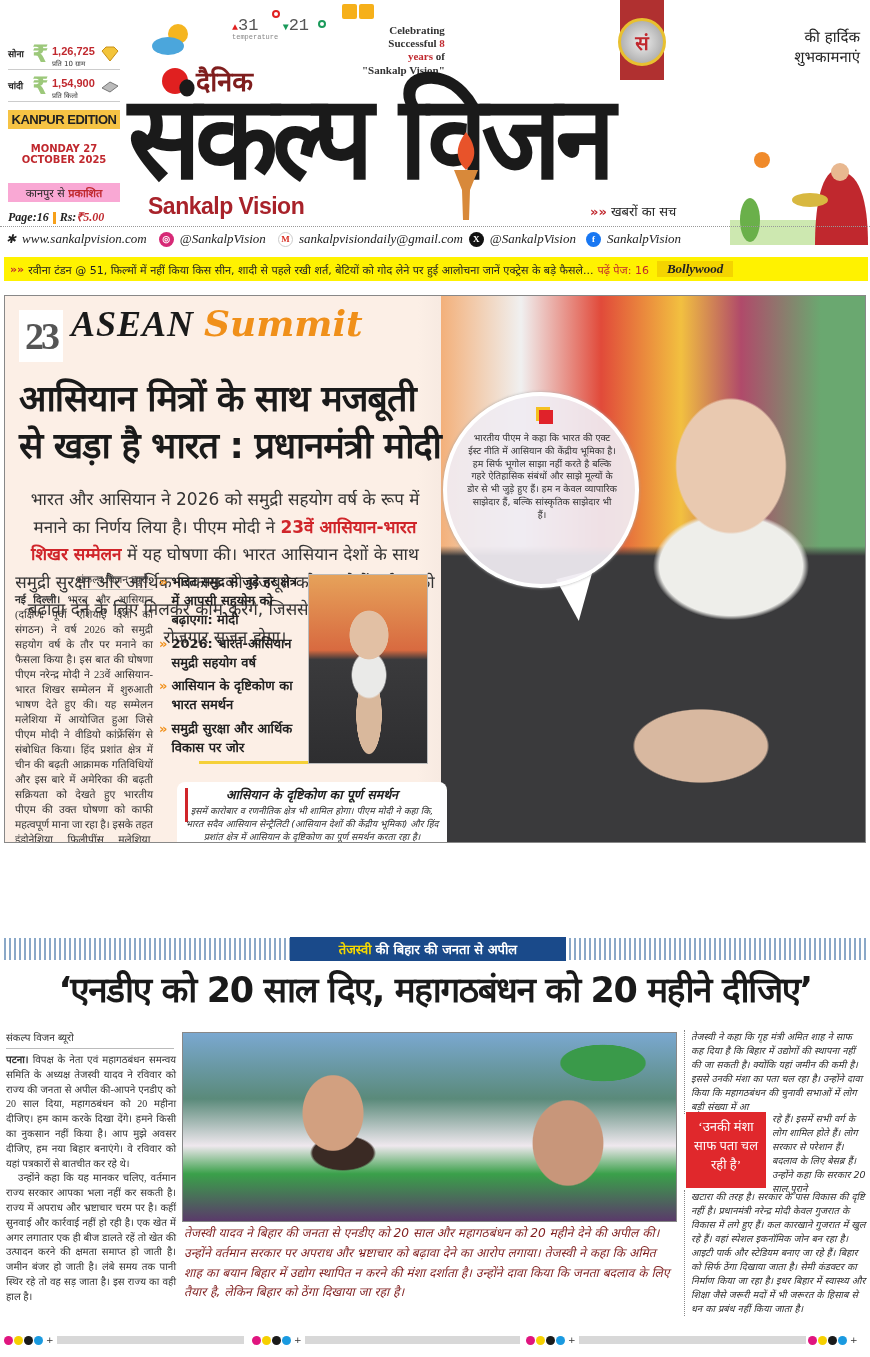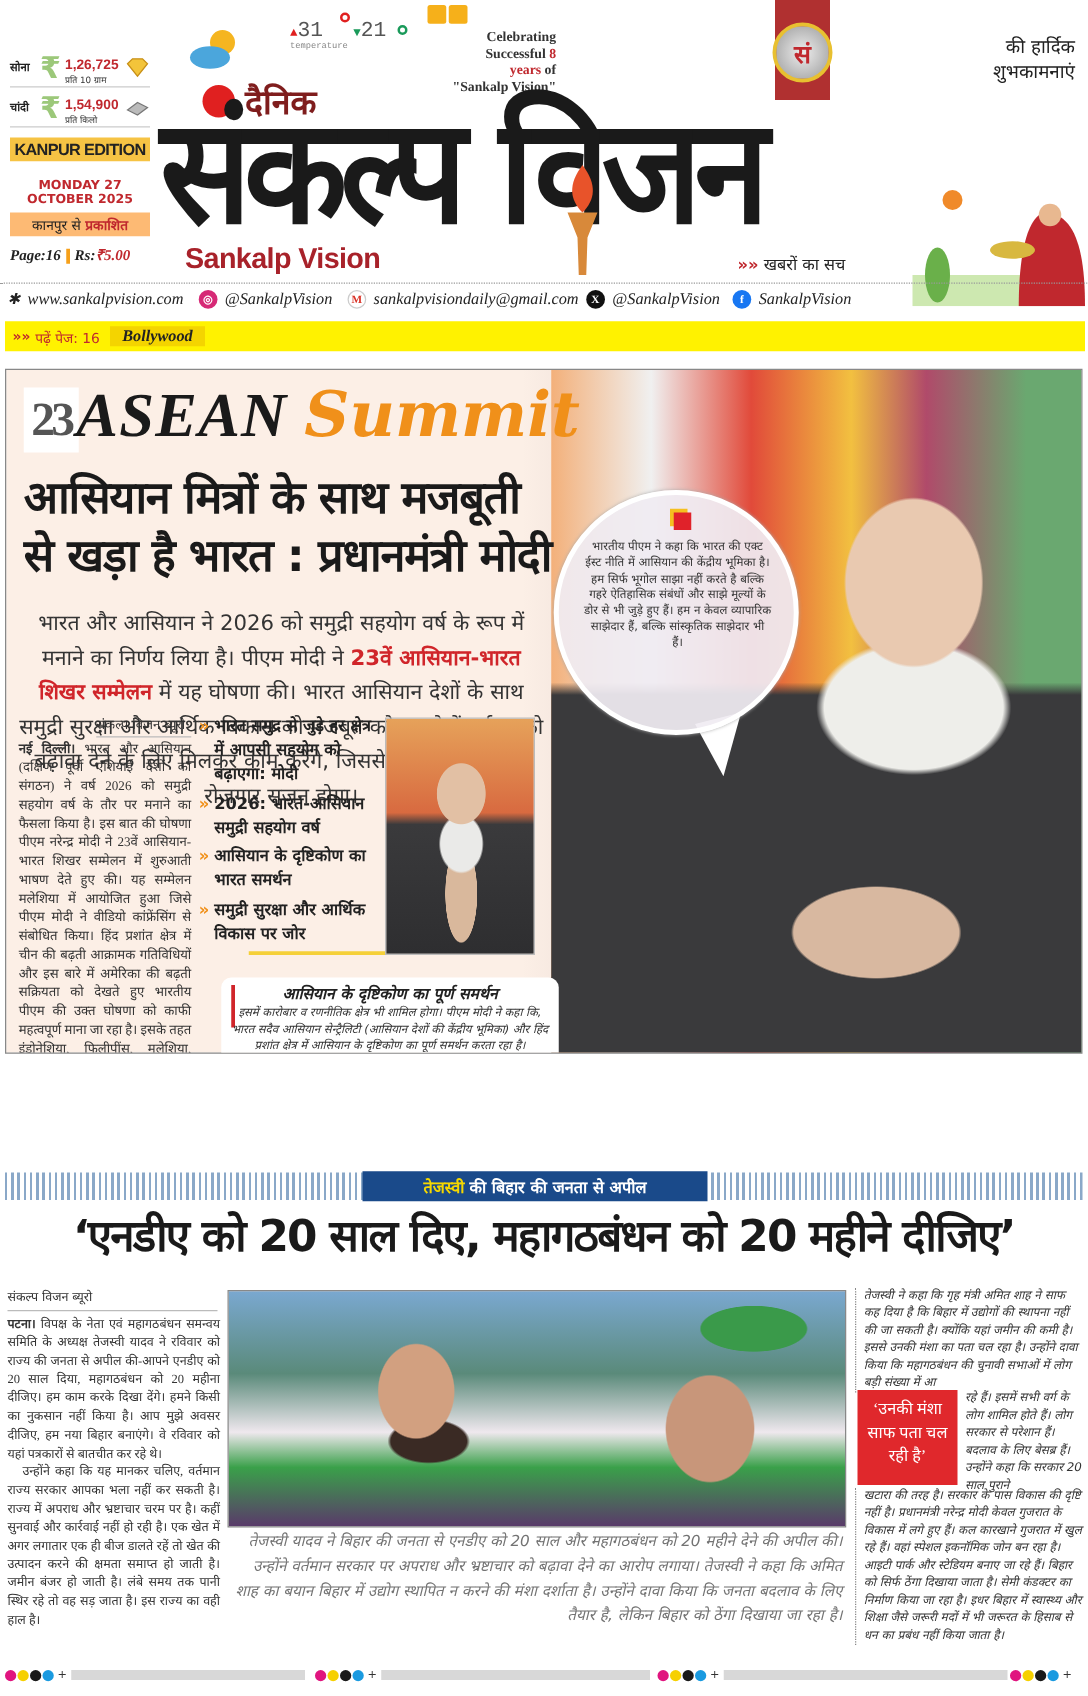--- a/index.html
+++ b/index.html
@@ -15,7 +15,7 @@
 .metal .gem{width:20px;height:16px;margin-left:auto}
 .edition{margin-top:8px;background:#f6c344;color:#222;font-weight:bold;font-size:13px;text-align:center;padding:2px 0;font-family:"Liberation Sans",sans-serif;letter-spacing:-0.5px}
 .date{margin-top:14px;font-size:10px;color:#c0282e;font-weight:bold;text-align:center}
-.published{margin-top:5px;background:#fdba74;font-size:11px;text-align:center;padding:2px 0}
+.published{margin-top:18px;background:#f9a8d4;font-size:11px;text-align:center;padding:2px 0}
 .published b{color:#c0282e}
 .price{margin-top:6px;font-family:"Liberation Serif",serif;font-style:italic;font-weight:bold;font-size:12px}
 .price .sep{display:inline-block;width:3px;height:12px;background:#f6a01a;vertical-align:middle;margin:0 4px}

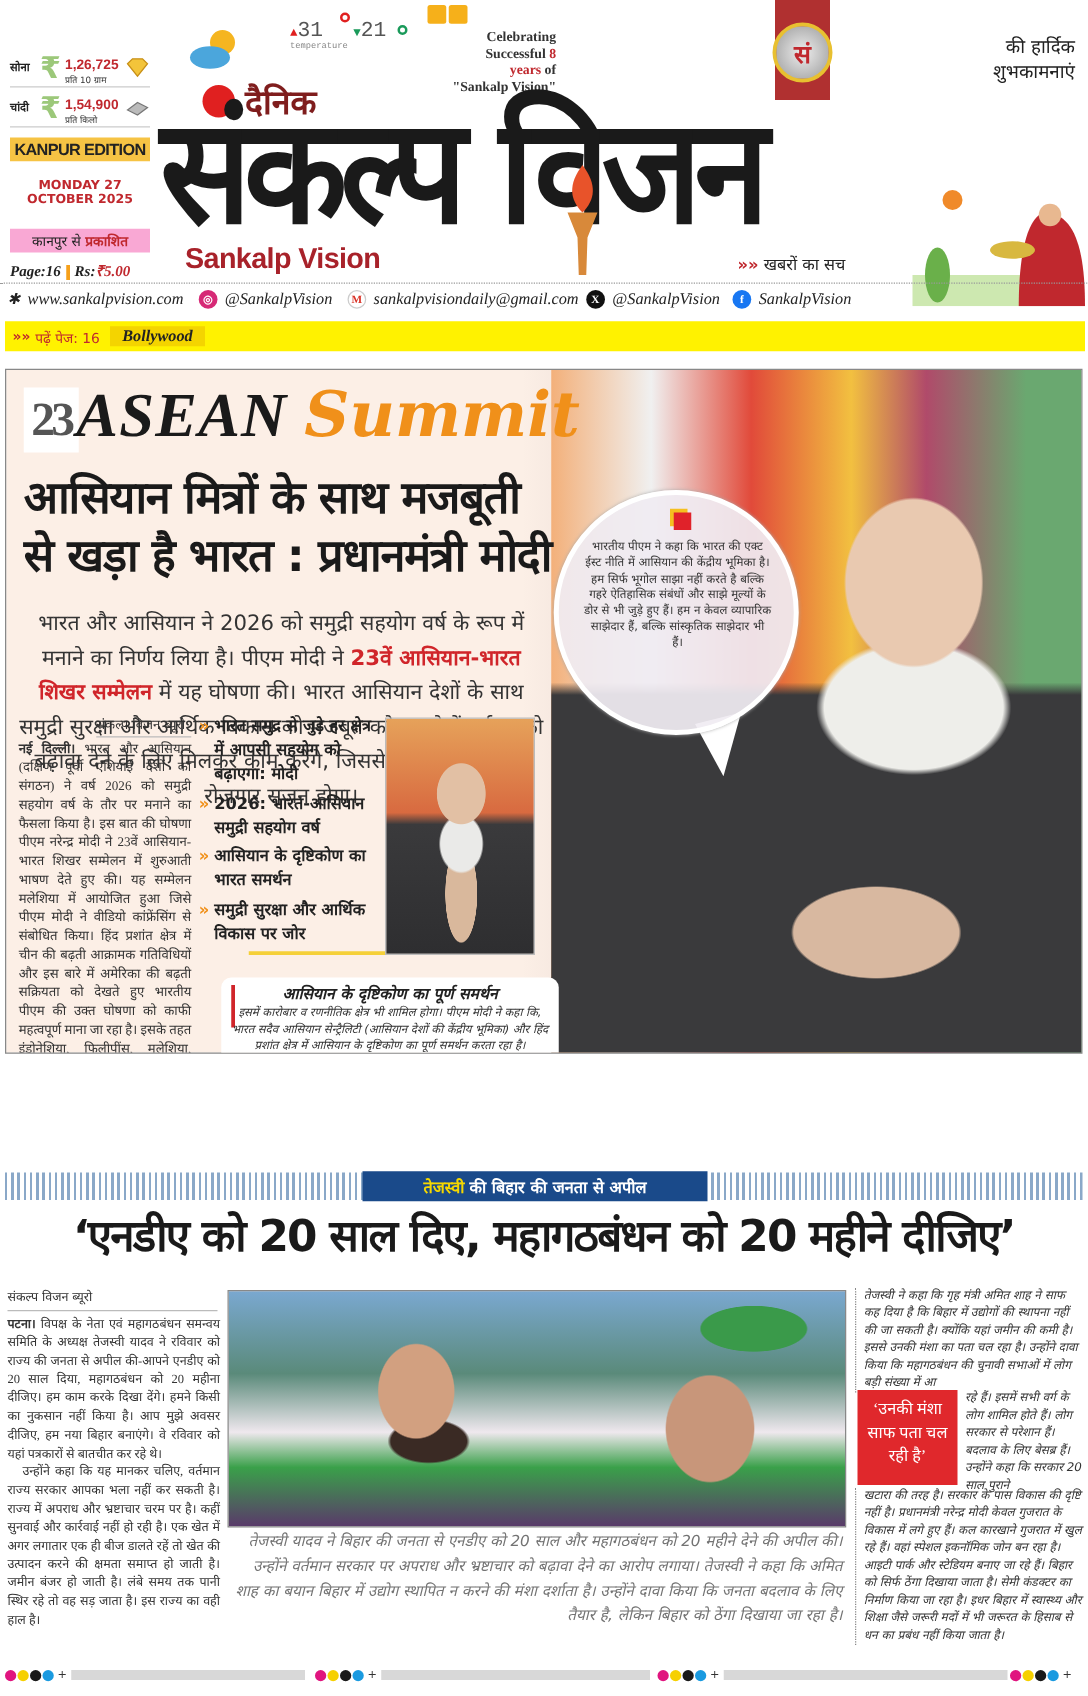--- a/index.html
+++ b/index.html
@@ -202,6 +202,7 @@
 
 <div class="abs ticker">
   <span class="arr">»»</span>
+  <span>रवीना टंडन @ 51, फिल्मों में नहीं किया किस सीन, शादी से पहले रखी शर्त, बेटियों को गोद लेने पर हुई आलोचना जानें एक्ट्रेस के बड़े फैसले...</span>
   <span class="pg">पढ़ें पेज: 16</span>
   <span class="bolly">Bollywood</span>
 </div>

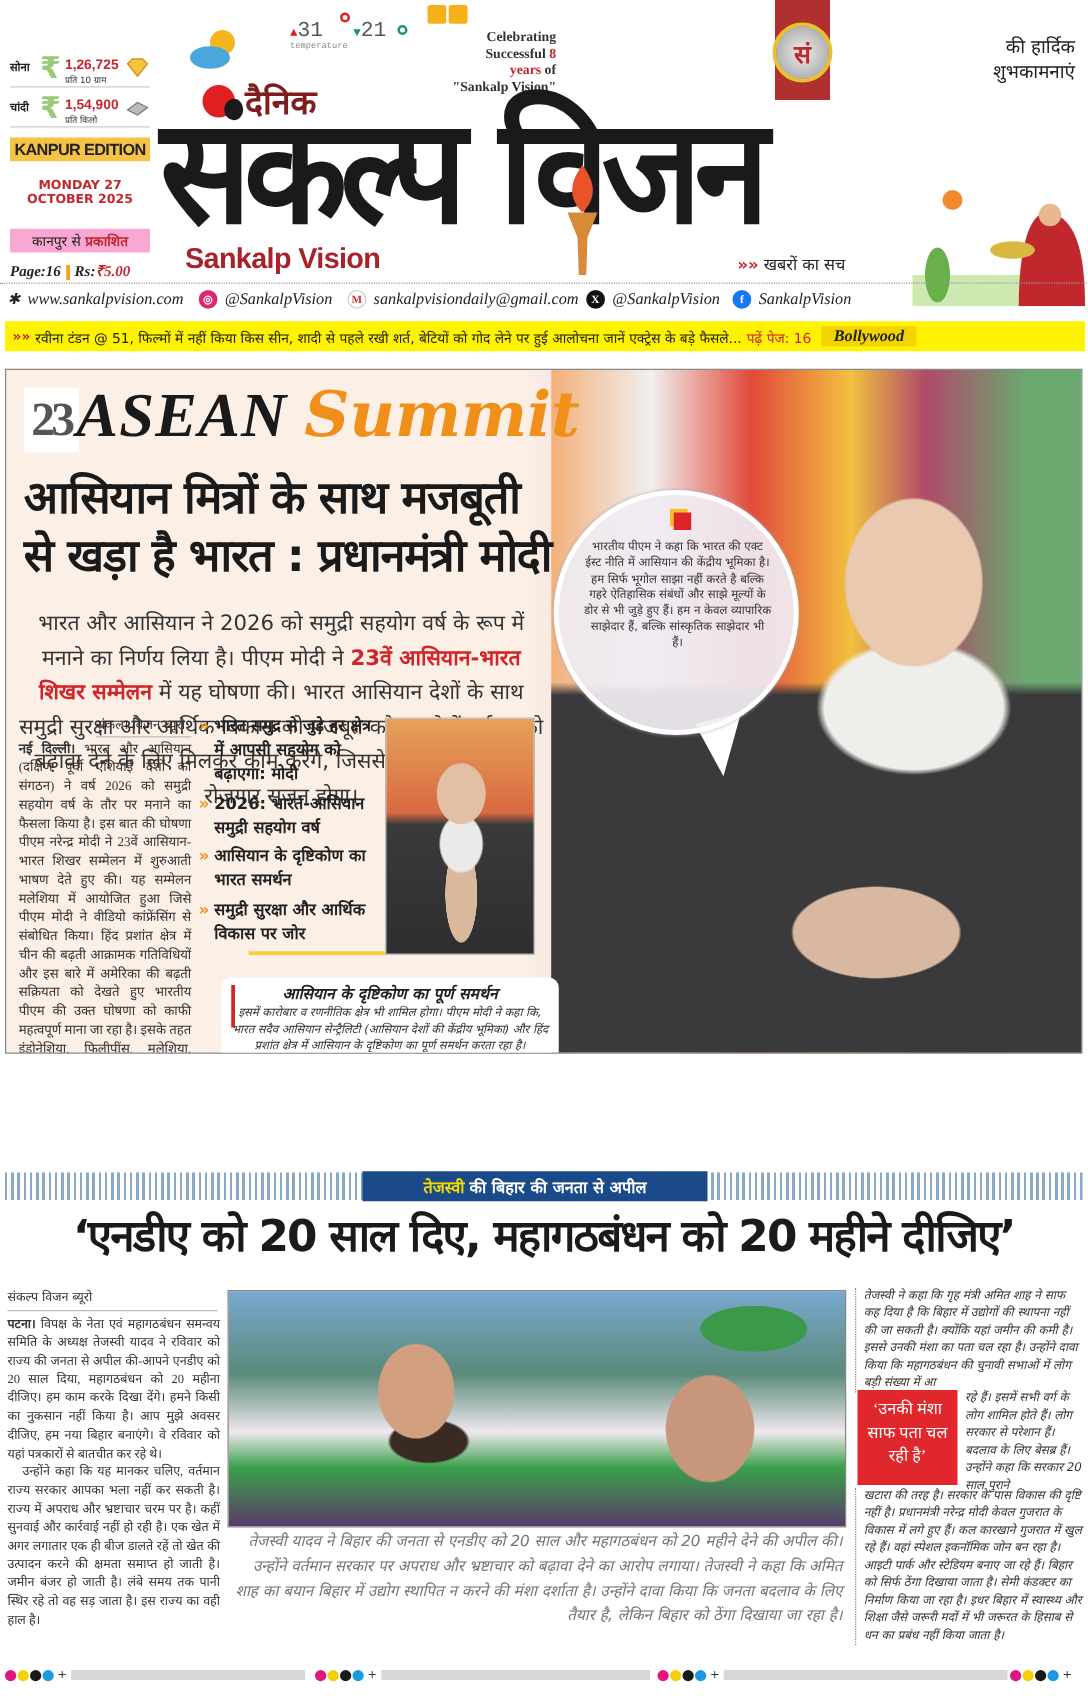--- a/index.html
+++ b/index.html
@@ -58,7 +58,7 @@
  linear-gradient(180deg,transparent 0,transparent 250px,#3a3a3c 260px,#3a3a3c 600px,#c8a67a 610px),
  linear-gradient(90deg,#f3b07a 0,#f0f0f0 80px,#e14a3a 160px,#f2c040 240px,#b04a6a 300px,#6aa870 380px)}
 .badge23{left:14px;top:14px;width:44px;height:52px;background:#fff;font-size:38px;font-weight:bold;color:#555;font-family:"Liberation Serif",serif;display:flex;align-items:center;justify-content:center;letter-spacing:-3px}
-.asean-t{left:56px;top:6px;font-family:"Liberation Serif",serif;font-weight:bold;font-style:italic;font-size:50px;color:#1a1a1a;letter-spacing:1px}
+.asean-t{left:66px;top:6px;font-family:"Liberation Serif",serif;font-weight:bold;font-style:italic;font-size:36px;color:#1a1a1a;letter-spacing:1px}
 .asean-t .s{color:#f0901a;font-family:"DejaVu Serif",serif;letter-spacing:0}
 .h1{left:14px;top:80px;width:430px;font-size:36px;font-weight:bold;line-height:1.3;color:#1a1a1a;letter-spacing:-1px}
 .deck{left:10px;top:190px;width:420px;font-size:17px;line-height:1.62;text-align:center;color:#333}

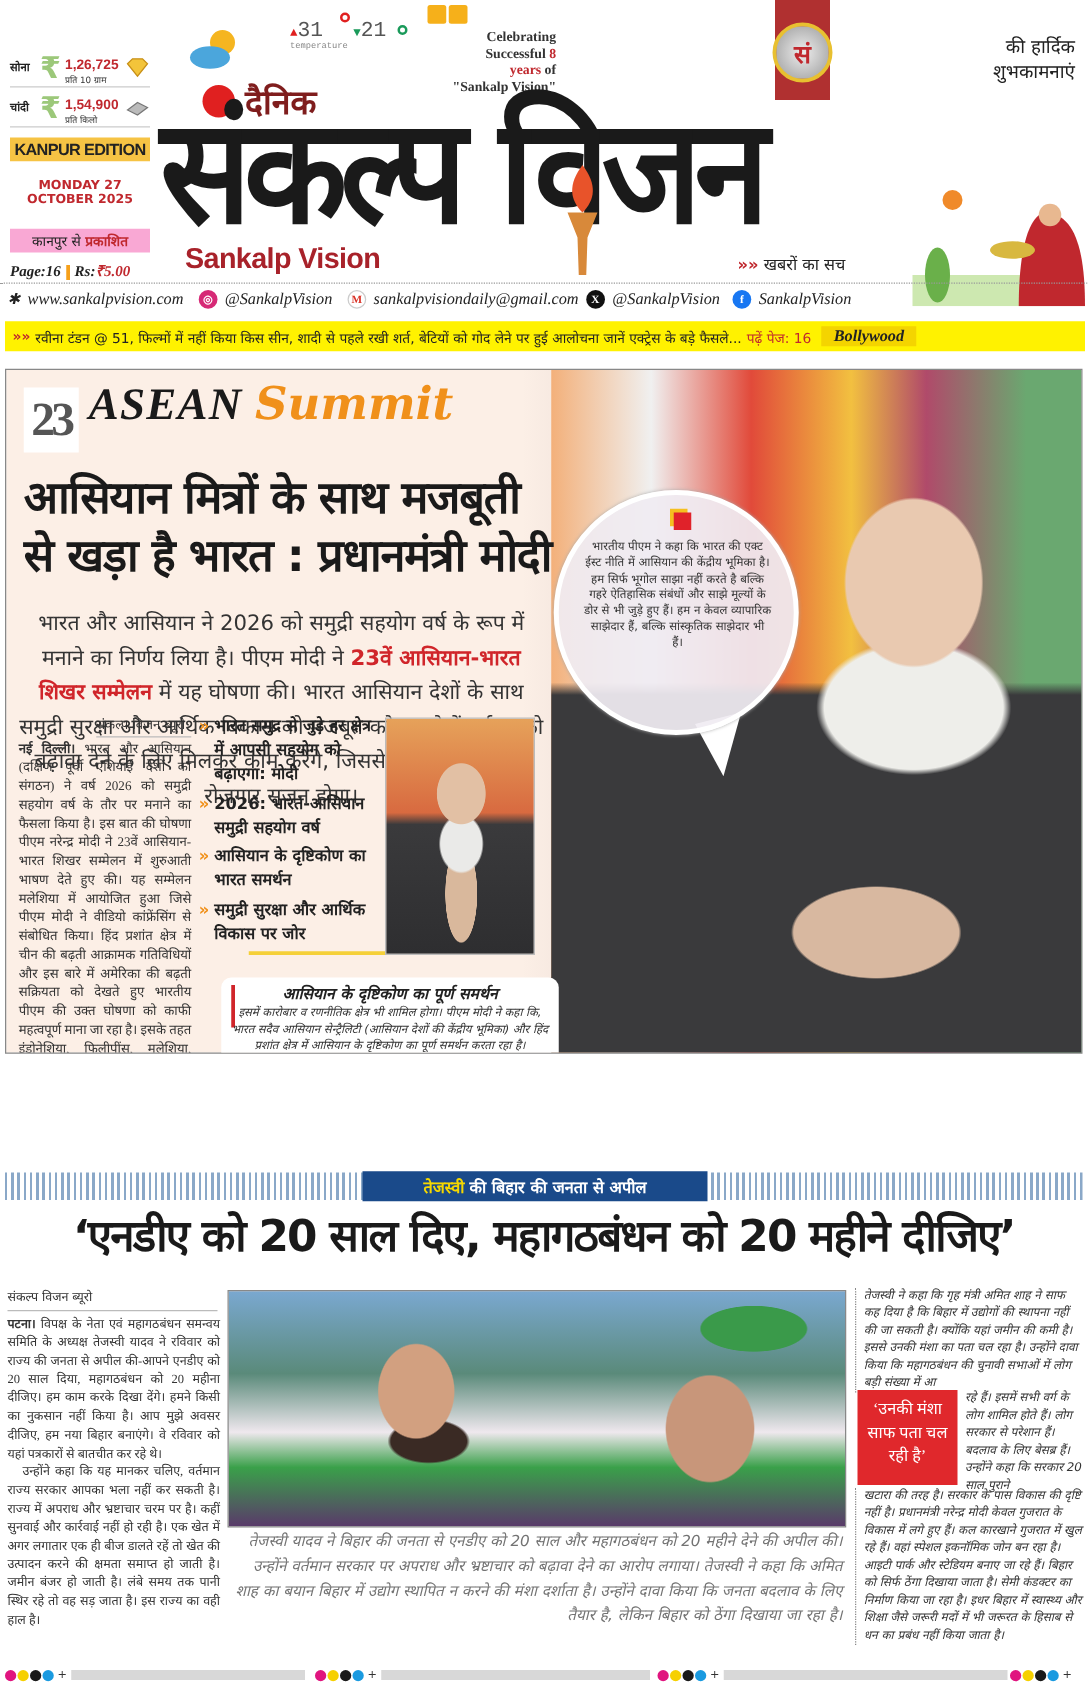--- a/index.html
+++ b/index.html
@@ -98,7 +98,7 @@
  radial-gradient(ellipse 58px 70px at 385px 110px,#c8967a 60%,transparent 62%),
  radial-gradient(ellipse 70px 30px at 420px 30px,#3a9a4a 60%,transparent 62%),
  linear-gradient(180deg,#7aa8d0 0,#5a8a7a 35%,#efe8ee 60%,#3aa04a 75%,#5a3a6a 100%)}
-.caption2{left:184px;top:1224px;width:490px;font-size:12.2px;line-height:1.62;font-style:italic;text-align:right;color:#737373}
+.caption2{left:184px;top:1224px;width:490px;font-size:12.2px;line-height:1.62;font-style:italic;text-align:left;color:#7f1d1d}
 .col3{left:684px;top:1030px;width:182px;font-size:9.5px;line-height:1.48;font-style:italic;color:#333;border-left:1px dotted #888;padding-left:6px}
 .quotebox{left:686px;top:1112px;width:80px;height:76px;background:#e0282c;color:#fff;font-size:13px;line-height:1.45;text-align:center;padding-top:6px;font-family:"Liberation Serif",serif}
 .col3b{left:772px;top:1112px;width:94px;font-size:9.5px;line-height:1.48;font-style:italic;color:#333}

